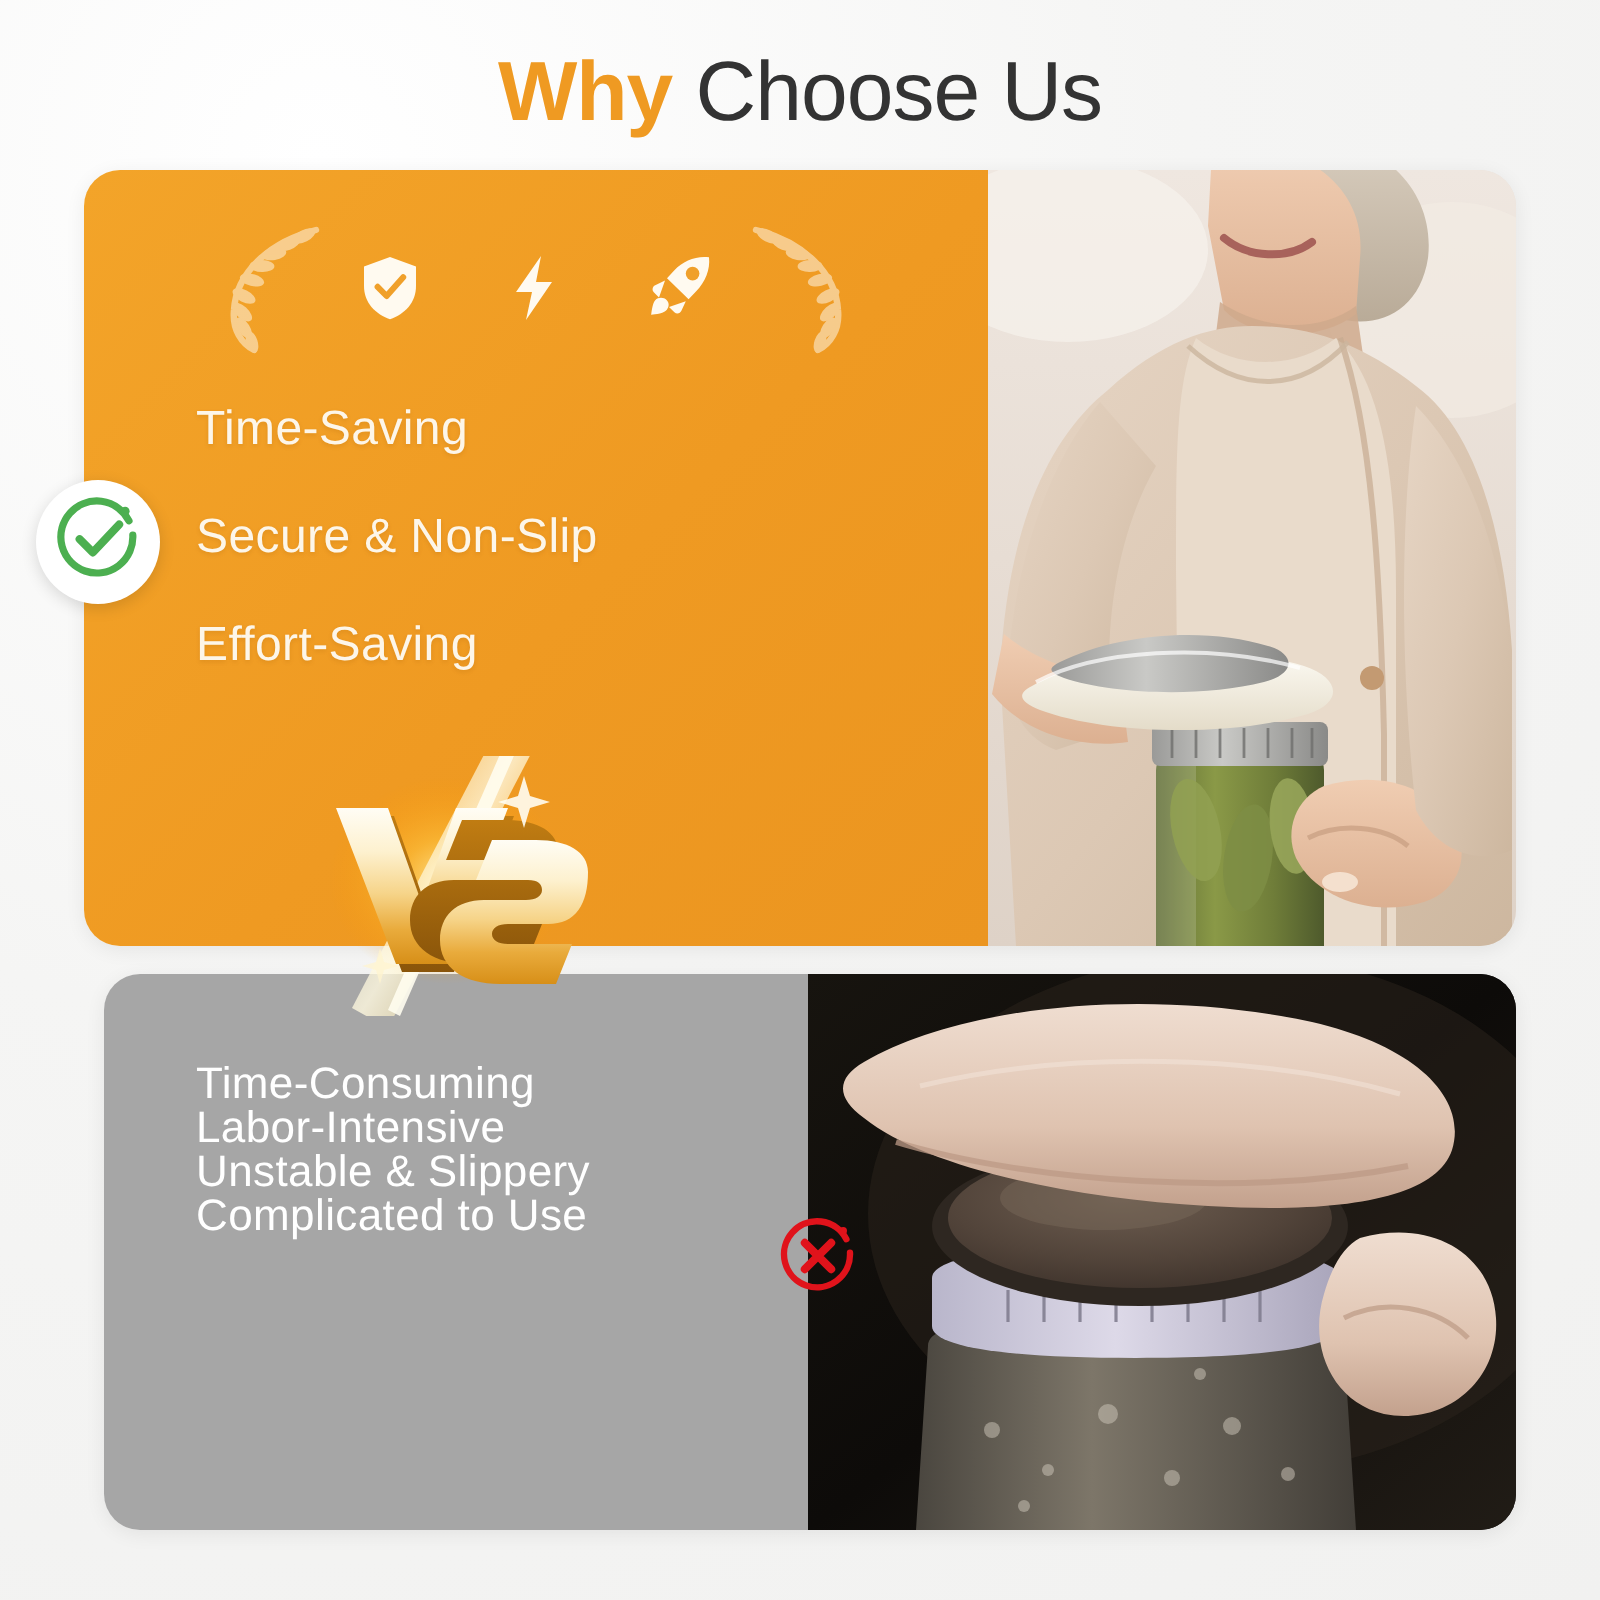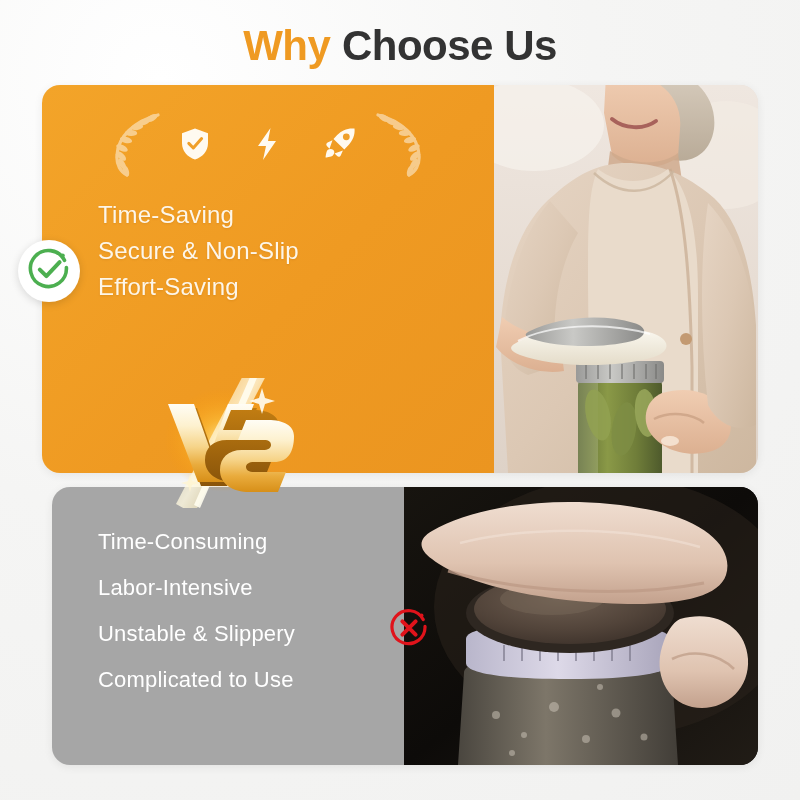--- a/index.html
+++ b/index.html
@@ -30,7 +30,7 @@
     text-align:center;
   }
   .title-word-main {
-    font-size:42px; font-weight:bold; letter-spacing:-0.5px;
+    font-size:42px; font-weight:normal; letter-spacing:-0.5px;
     color:#333333;
   }
 

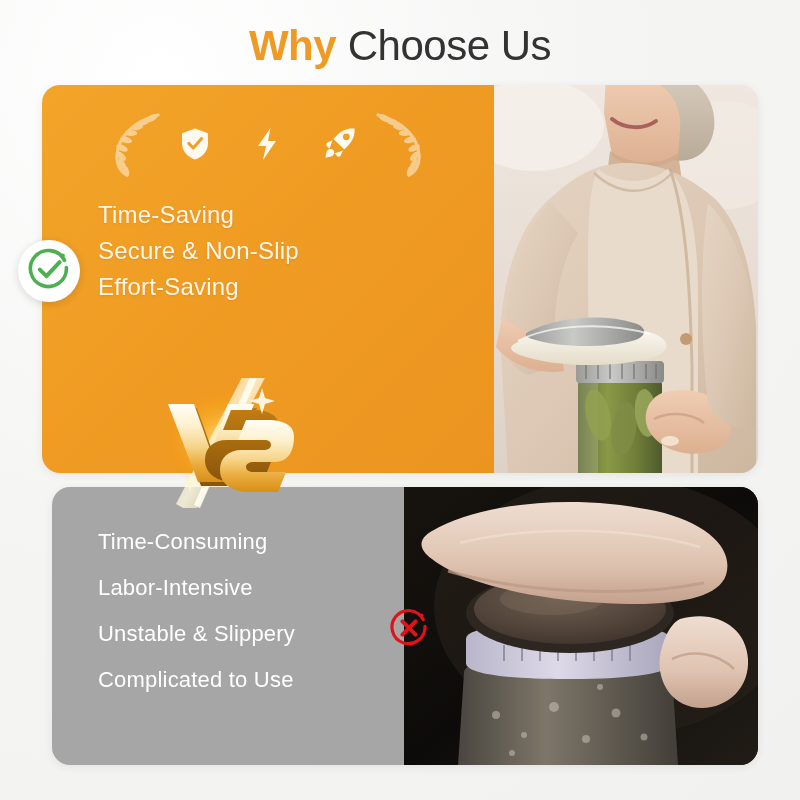--- a/index.html
+++ b/index.html
@@ -74,7 +74,7 @@
   
   .pro-list {
     position:absolute; left:56px; top:118px;
-    display:flex; flex-direction:column; gap:12px;justify-content:center;
+    display:flex; flex-direction:column; gap:30px;justify-content:center;
   }
   .pro-list li {
     list-style:none;

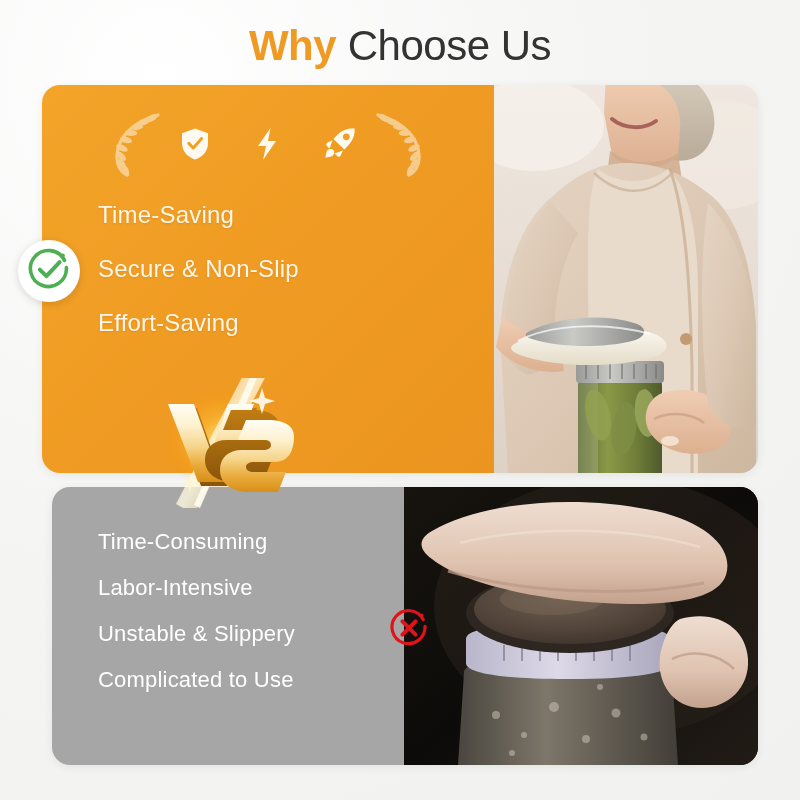--- a/index.html
+++ b/index.html
@@ -121,7 +121,7 @@
   }
   .con-list {
     position:absolute; left:46px; top:44px;
-    display:flex; flex-direction:column; gap:24px;
+    display:flex; flex-direction:column; 
   }
   .con-list li {
     list-style:none;

